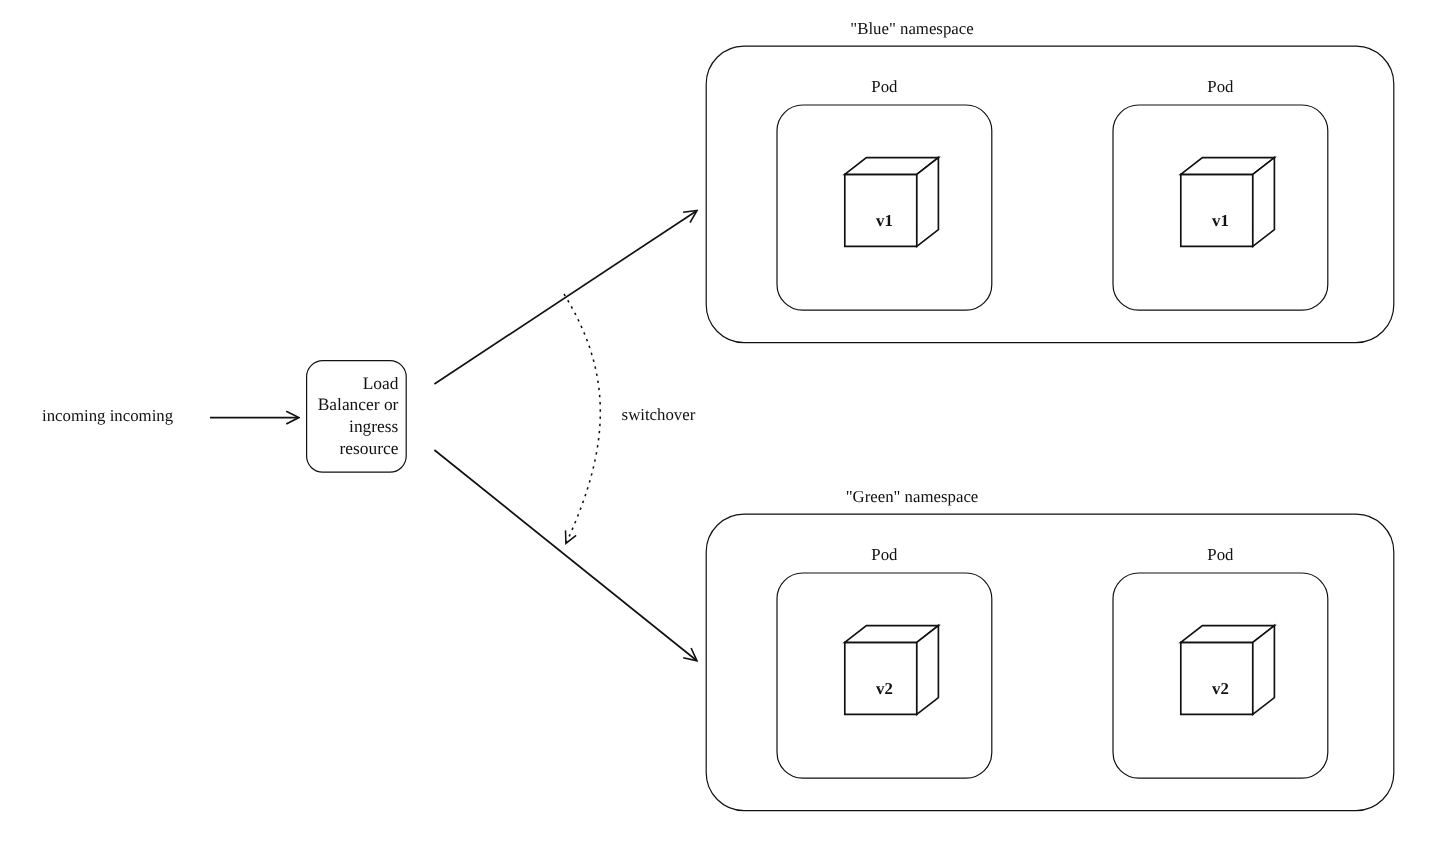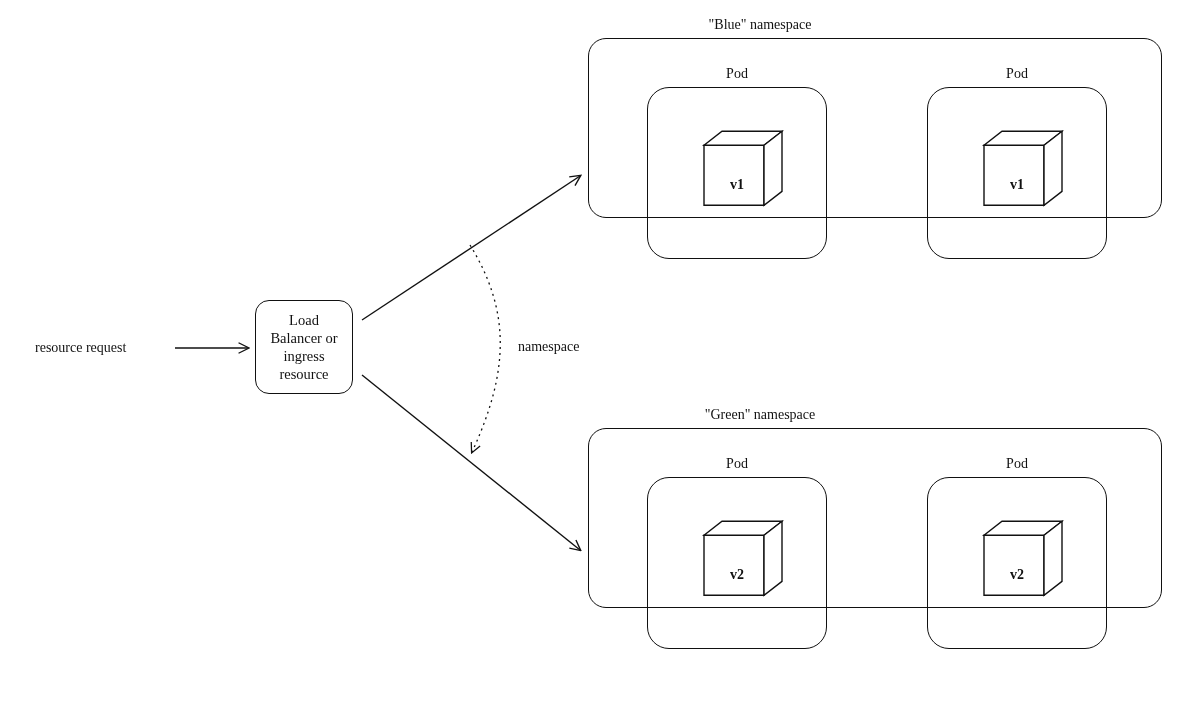--- a/index.html
+++ b/index.html
@@ -46,9 +46,9 @@
   .ns-box {
     position: absolute;
     width: 574px;
-    height: 180px;
+    height: 248px;
     border: 1.5px solid #111;
-    border-radius: 18px;
+    border-radius: 32px;
     box-sizing: border-box;
   }
   .pod-box {

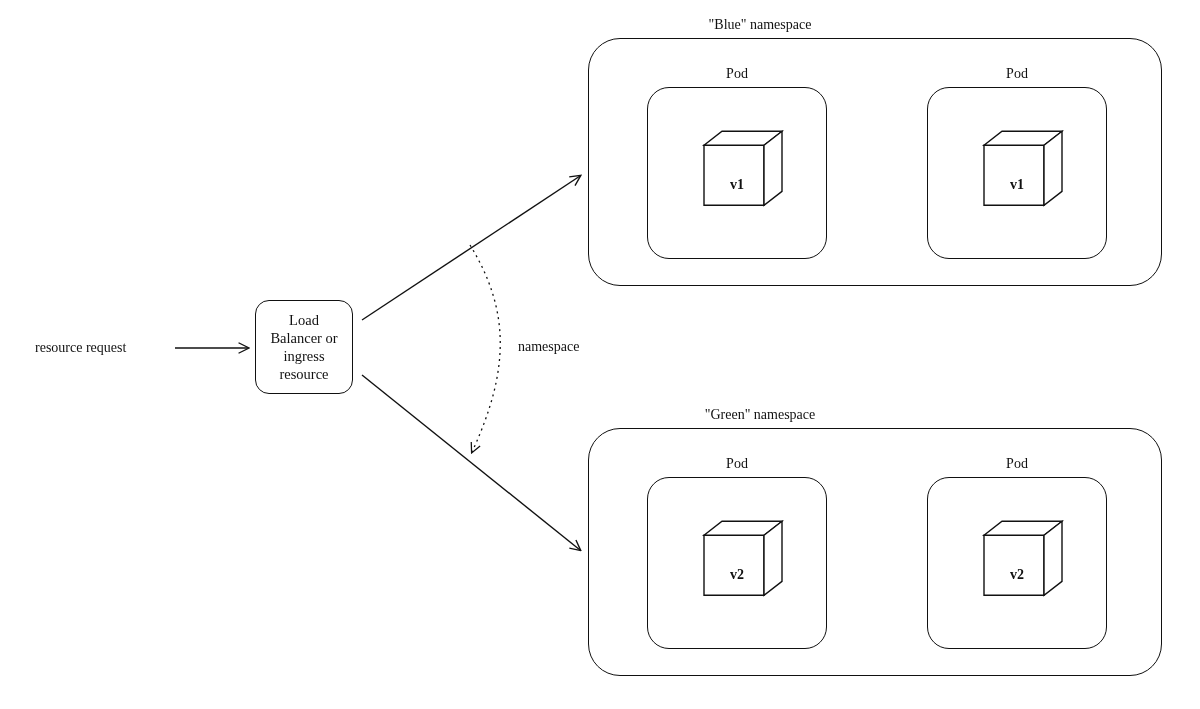--- a/index.html
+++ b/index.html
@@ -30,14 +30,14 @@
     position: absolute;
     left: 255px;
     top: 300px;
-    width: 98px;
+    width: 84px;
     height: 94px;
     border: 1.5px solid #111;
     border-radius: 14px;
     display: flex;
     align-items: center;
     justify-content: center;
-    text-align: center;
+    text-align: right;
     font-size: 14.5px;
     line-height: 1.25;
     padding: 15px 6px;

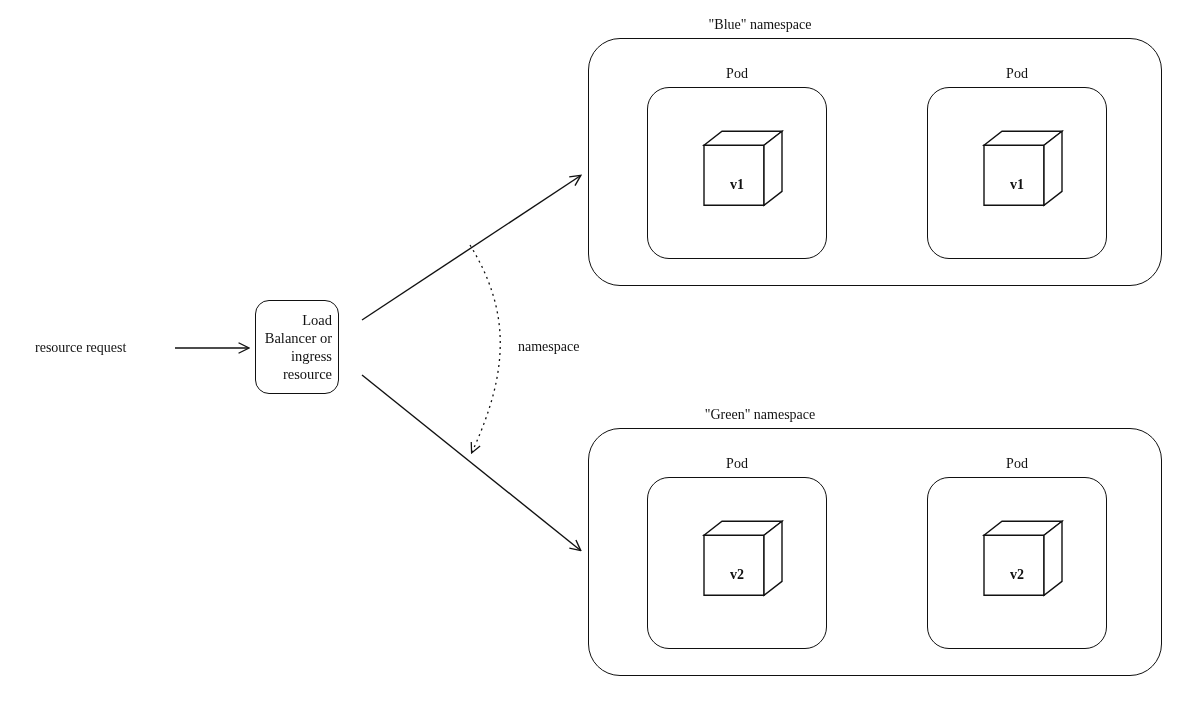--- a/index.html
+++ b/index.html
@@ -120,7 +120,7 @@
     <path d="M 470 245 C 510 310, 510 370, 472 452" fill="none" stroke="#111" stroke-width="1.3" stroke-dasharray="2 4" marker-end="url(#arrow-dot)"></path>
   </svg>
 
-  <div class="label small" style="left:35px; top:339px;">resource request</div>
+  <div class="label small" style="left:35px; top:339px;">incoming incoming</div>
 
   <div class="lb-box">
     <span>Load

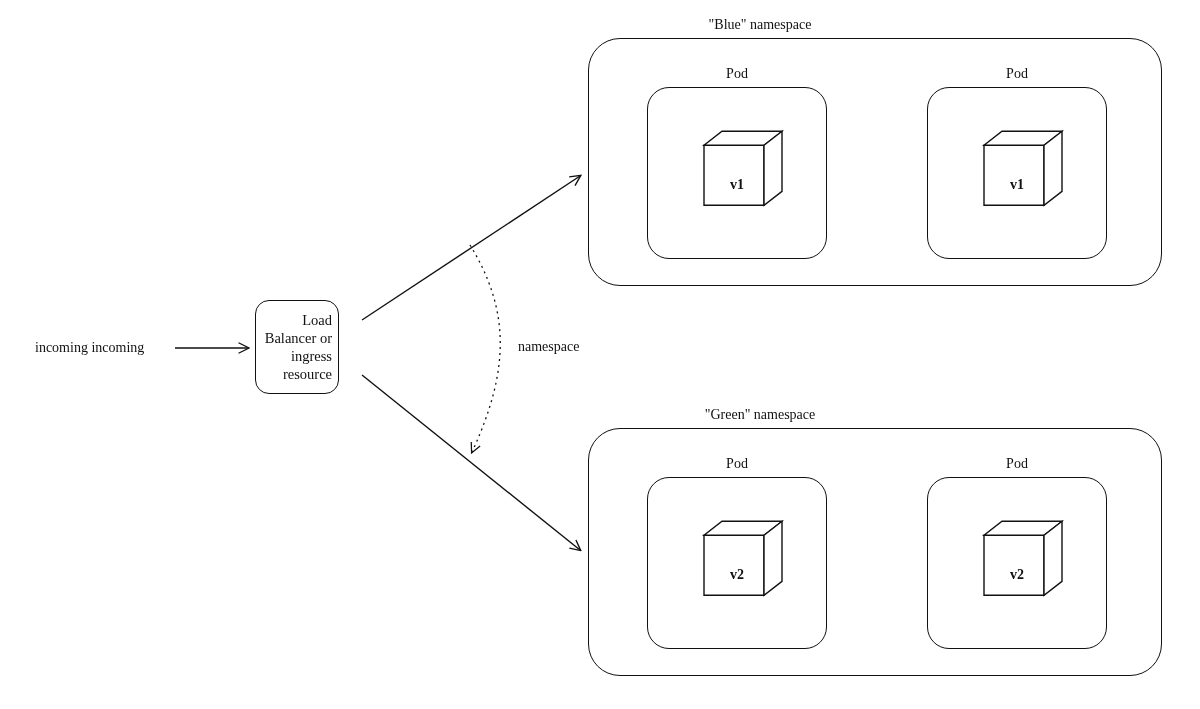--- a/index.html
+++ b/index.html
@@ -129,7 +129,7 @@
 resource</span>
   </div>
 
-  <div class="label small" style="left:518px; top:338px;">namespace</div>
+  <div class="label small" style="left:518px; top:338px;">switchover</div>
 
   <div class="label small" style="left:660px; top:16px; width:200px;">"Blue" namespace</div>
   <div class="ns-box" style="left:588px; top:38px;">

